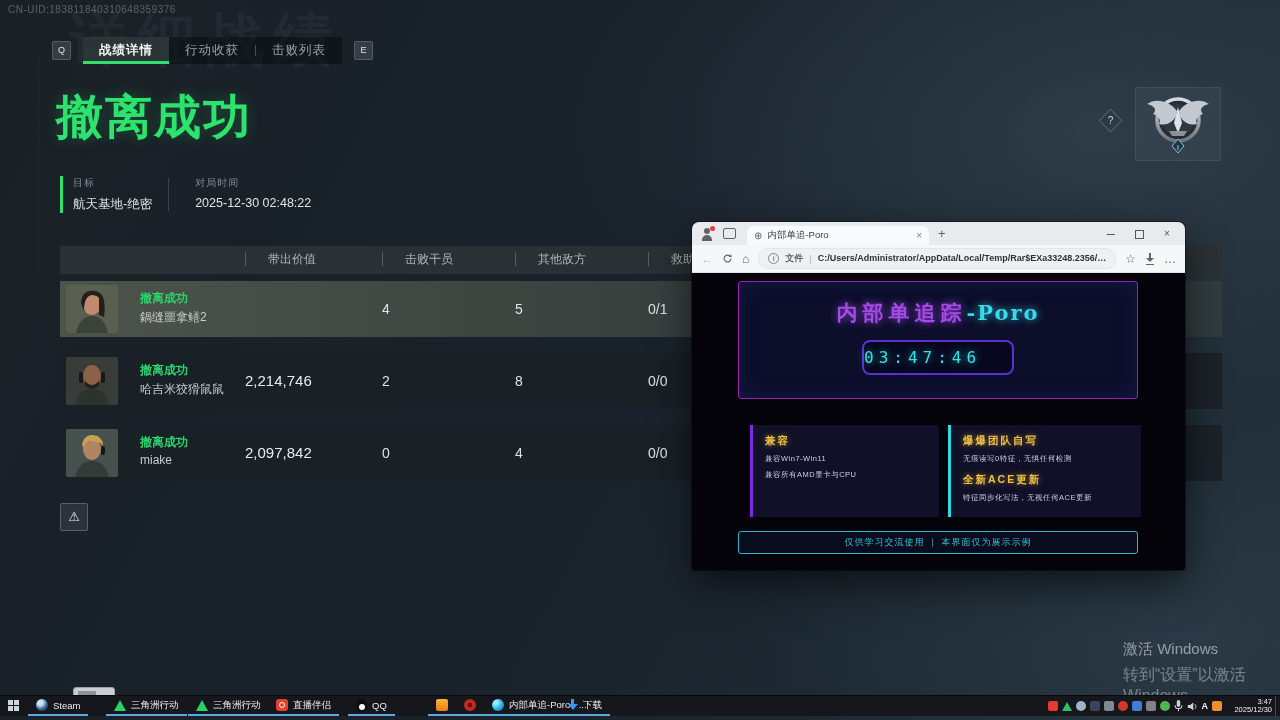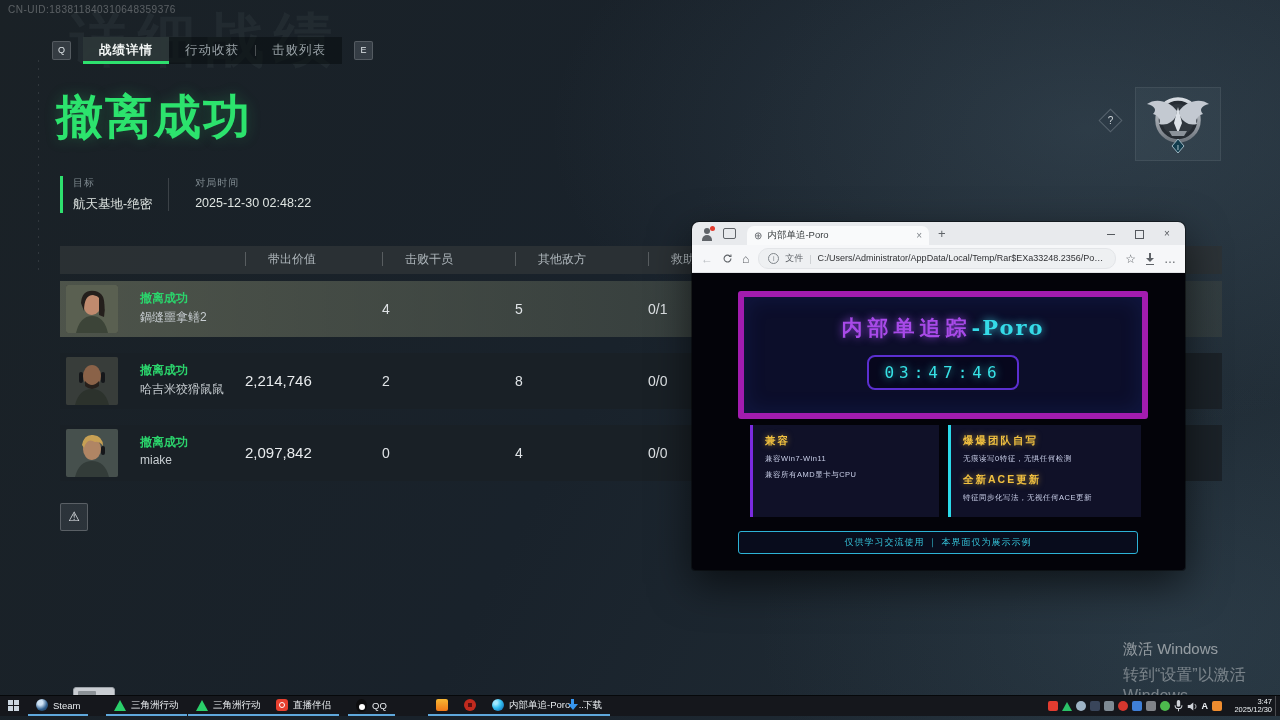--- a/index.html
+++ b/index.html
@@ -84,7 +84,7 @@
   .nav{font-size:12px;color:#5f6368;line-height:12px;}
   .nav.back{color:#b9bdc2;}
   .addr{flex:1;display:flex;align-items:center;gap:6px;height:19px;background:#eef0f2;
-    border:1px solid #e3e5e8;border-radius:10px;padding:0 9px;min-width:0;}
+    border:1px solid #e3e5e8;border-radius:10px;padding:0 9px;min-width:0;font-weight:bold;}
   .fdoc{width:9px;height:9px;border:1.2px solid #80868b;border-radius:50%;font-size:7px;color:#80868b;line-height:9px;text-align:center;flex:none;}
   .flabel{font-size:9px;color:#5f6368;flex:none;}
   .fsep{color:#c4c7cb;font-size:9px;flex:none;}

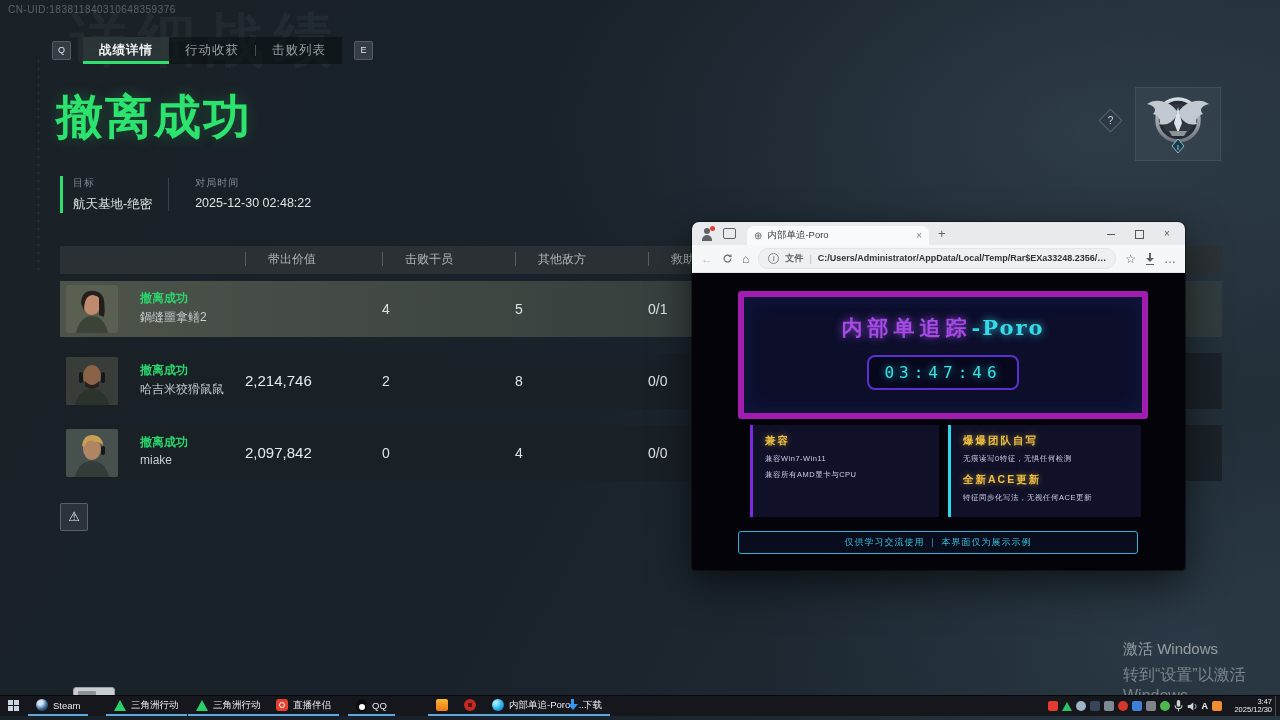--- a/index.html
+++ b/index.html
@@ -94,7 +94,7 @@
   .dl::after{content:"";position:absolute;left:1px;top:5px;border-left:4px solid transparent;border-right:4px solid transparent;border-top:4px solid #5f6368;}
   .dl i{position:absolute;left:1px;bottom:0;width:8px;border-bottom:1.4px solid #5f6368;}
   .bcontent{position:relative;height:298px;background:#030309;}
-  .neoheader{position:absolute;left:46px;top:18px;width:398px;height:116px;border:6px solid #a21caf;
+  .neoheader{position:absolute;left:46px;top:8px;width:398px;height:116px;border:1px solid #a21caf;
     border-radius:3px;background:#0c0e2a;box-shadow:inset 0 0 22px rgba(50,90,220,.15);}
   .neotitle{margin-top:17px;text-align:center;font-family:"DejaVu Serif",serif;font-size:21px;font-weight:bold;letter-spacing:5px;}
   .neotitle .cn{color:#a84ae8;text-shadow:0 0 9px rgba(170,80,255,.8);}

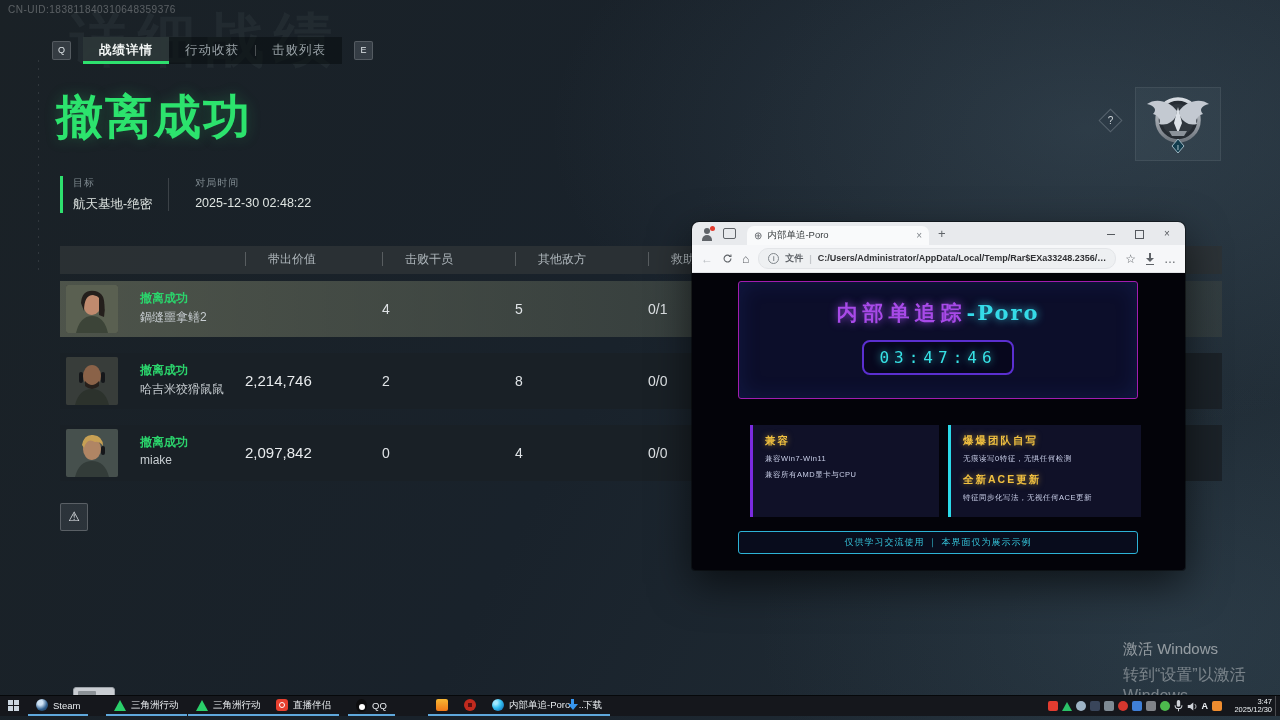--- a/index.html
+++ b/index.html
@@ -100,7 +100,7 @@
   .neotitle .cn{color:#a84ae8;text-shadow:0 0 9px rgba(170,80,255,.8);}
   .neotitle .en{color:#35dbe8;text-shadow:0 0 9px rgba(60,220,240,.8);letter-spacing:2px;}
   .neotimer{width:148px;height:31px;margin:13px auto 0;border:2px solid #5b2fd0;border-radius:8px;
-    background:#07071d;text-align:center;line-height:31px;font-family:"DejaVu Sans Mono",monospace;
+    background:#07071d;text-align:left;line-height:31px;font-family:"DejaVu Sans Mono",monospace;
     font-size:16px;color:#37e2e6;letter-spacing:5px;text-shadow:0 0 8px rgba(55,226,230,.8);}
   .neocard{position:absolute;top:152px;height:74px;background:#101128;padding:9px 12px;}
   .neocard.left{left:58px;width:162px;border-left:3px solid #7a2be0;}

